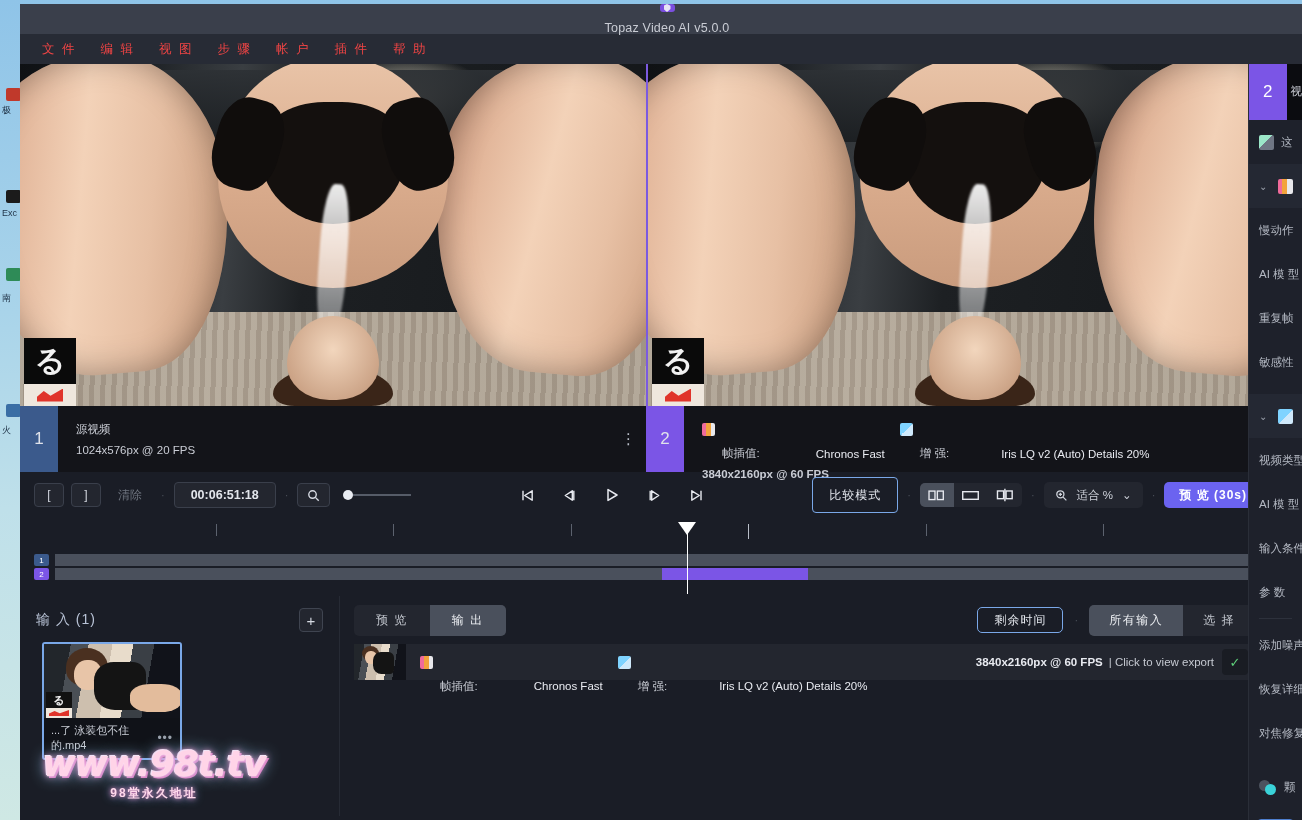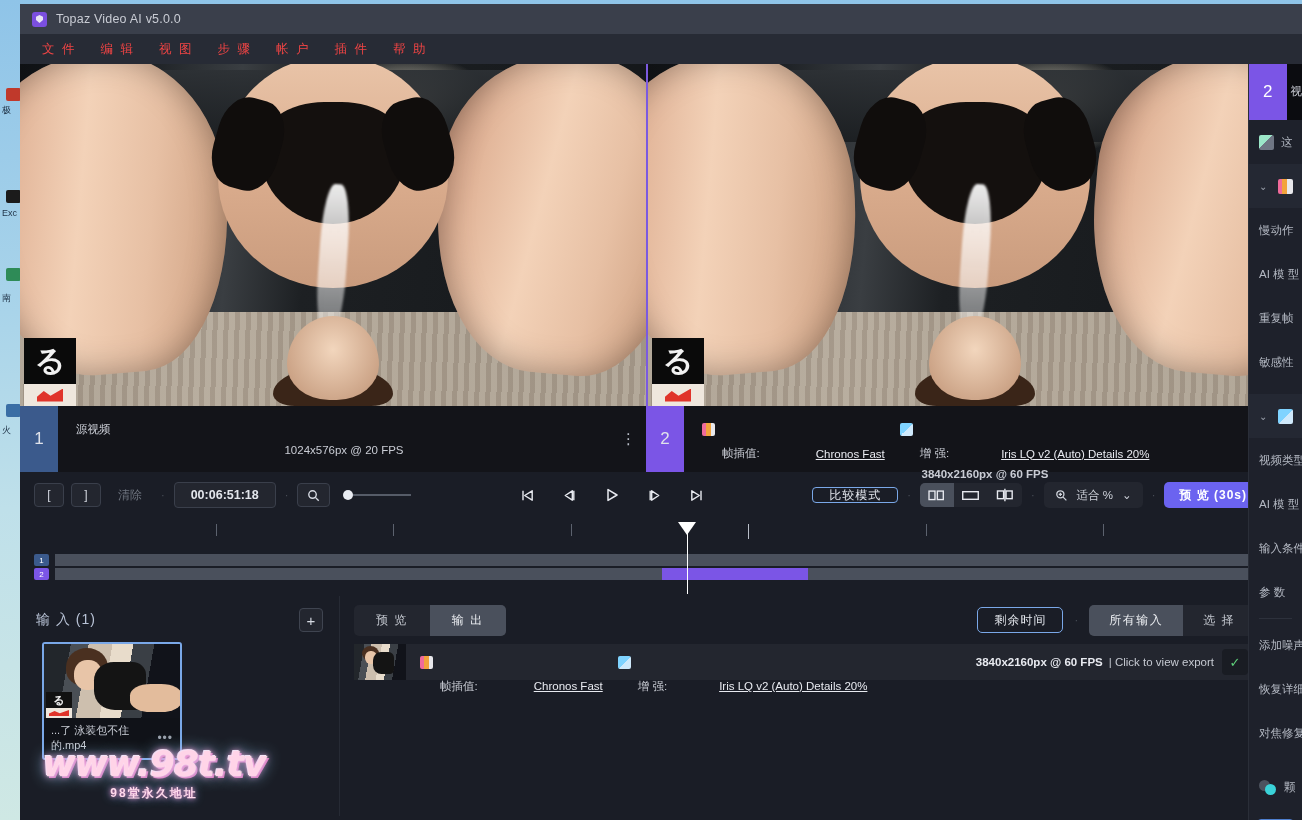--- a/index.html
+++ b/index.html
@@ -33,7 +33,7 @@
   
   #titlebar {
     height: 30px; background: #3a3f4b;
-    display: flex; align-items: center; padding-left: 12px; gap: 9px;
+    display: flex; align-items: center; padding-left: 12px; gap: 9px; flex-direction: column;
   }
   #applogo {
     width: 15px; height: 15px; border-radius: 3px;

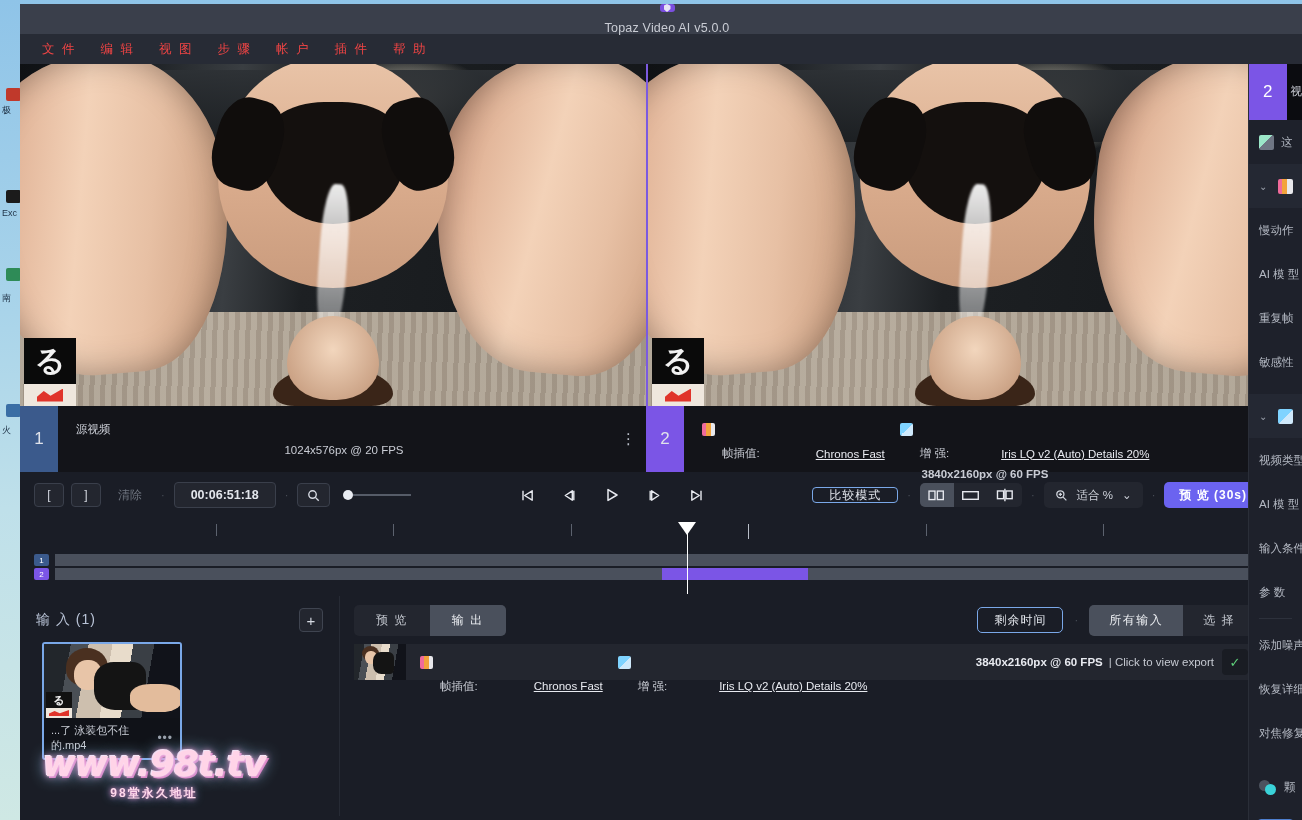--- a/index.html
+++ b/index.html
@@ -159,7 +159,7 @@
     justify-content: center; padding-left: 18px; gap: 7px;
   }
   .ibody .l1 { color: #c9ccd4; font-size: 11.5px; display: flex; align-items: center; gap: 7px; }
-  .ibody .l2 { color: #c9ccd4; font-size: 11.5px; text-align: center; }
+  .ibody .l2 { color: #c9ccd4; font-size: 11.5px; }
   .ibody .l2.b { font-weight: bold; }
   .kv { display: flex; align-items: center; gap: 6px; margin-top: 48px; }
   .kv .k { color: #c9ccd4; }

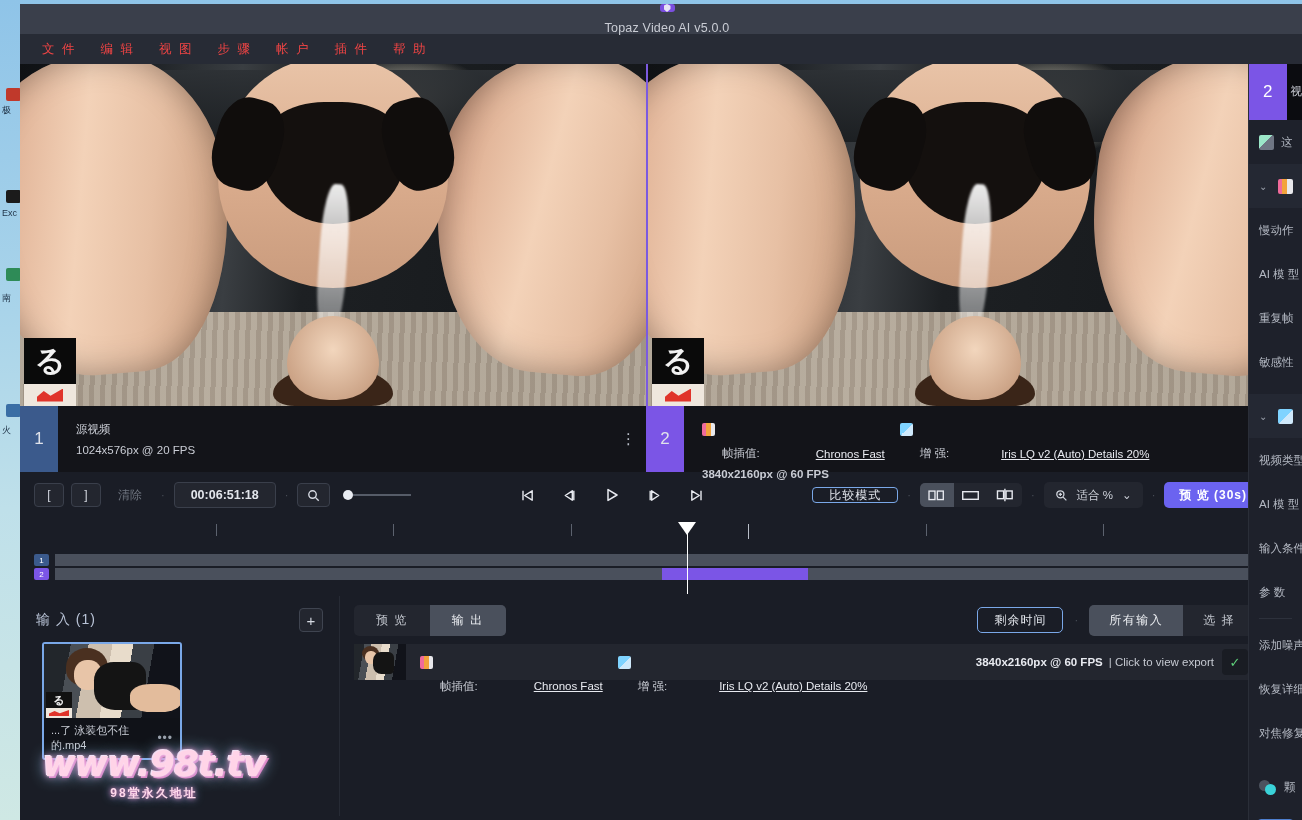--- a/index.html
+++ b/index.html
@@ -163,7 +163,7 @@
   .ibody .l2.b { font-weight: bold; }
   .kv { display: flex; align-items: center; gap: 6px; margin-top: 48px; }
   .kv .k { color: #c9ccd4; }
-  .kv .v { color: #e8eaf0; margin-left: 50px; text-decoration: underline; }
+  .kv .v { color: #e8eaf0; margin-left: 50px; }
   .kv2 .v { margin-left: 46px; }
   .chip-ico { width: 13px; height: 13px; border-radius: 2px; flex: none; }
   .ico-frame { background: linear-gradient(90deg,#f06a9b 0 34%,#f2a33c 34% 67%,#e8e8ec 67% 100%); }

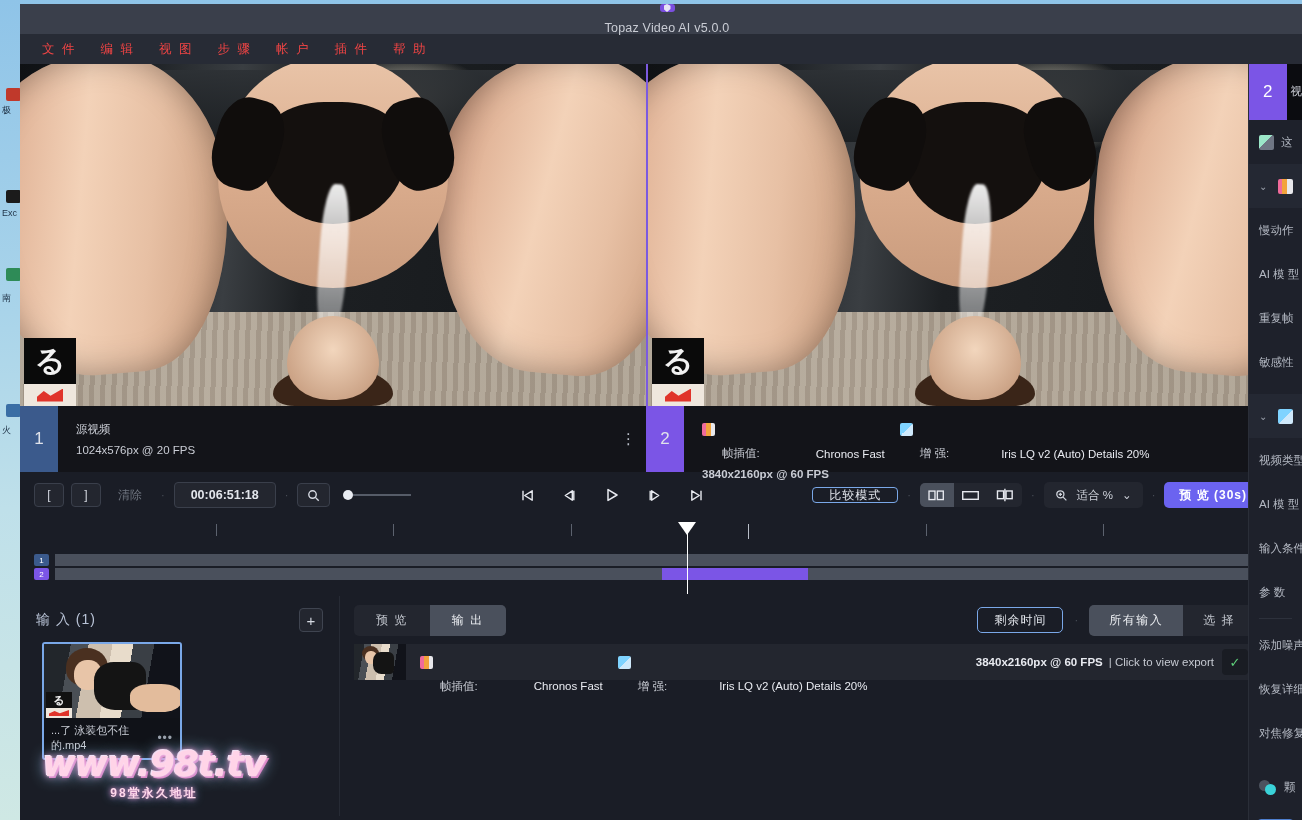--- a/index.html
+++ b/index.html
@@ -197,7 +197,7 @@
   #tcenter { flex: 1; display: flex; align-items: center; justify-content: center; gap: 27px; }
   .pbtn { color: #e8eaf0; display: flex; align-items: center; }
   .cmpbtn {
-    height: 16px; padding: 0 16px; border: 1px solid #7aa8e8; border-radius: 4px;
+    height: 36px; padding: 0 16px; border: 1px solid #7aa8e8; border-radius: 4px;
     background: transparent; color: #e3e6ec; font-size: 12px; letter-spacing: 1px;
     display: flex; align-items: center;
   }

